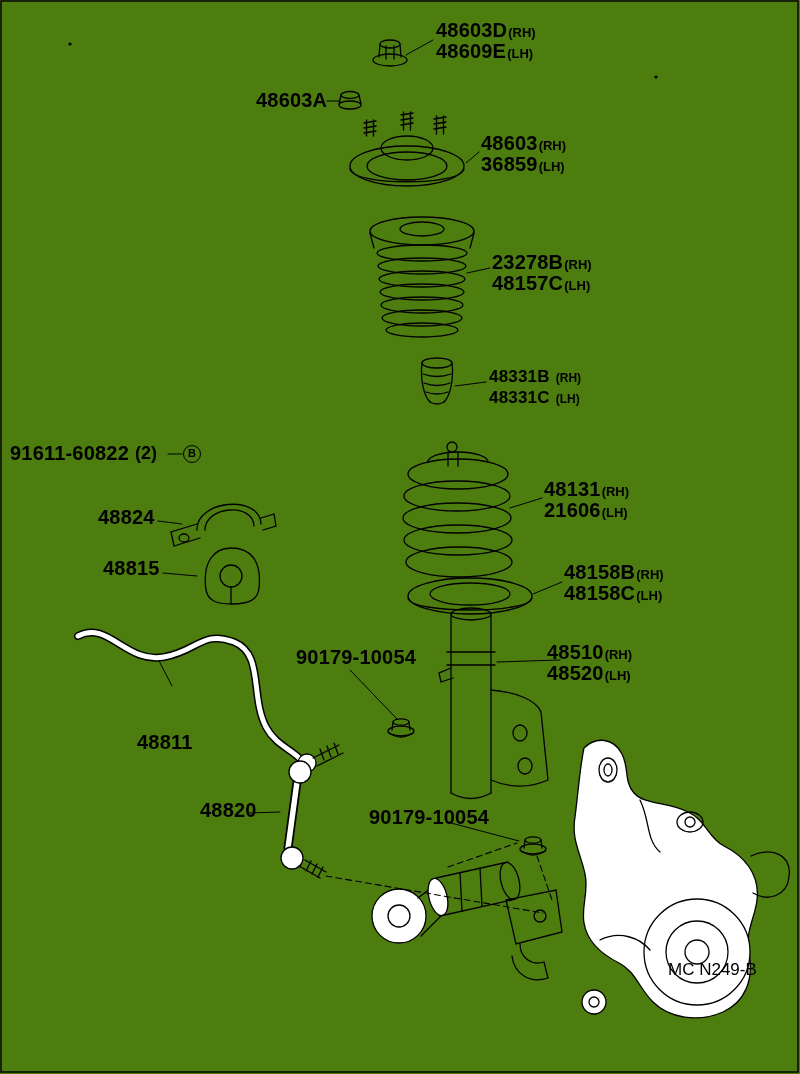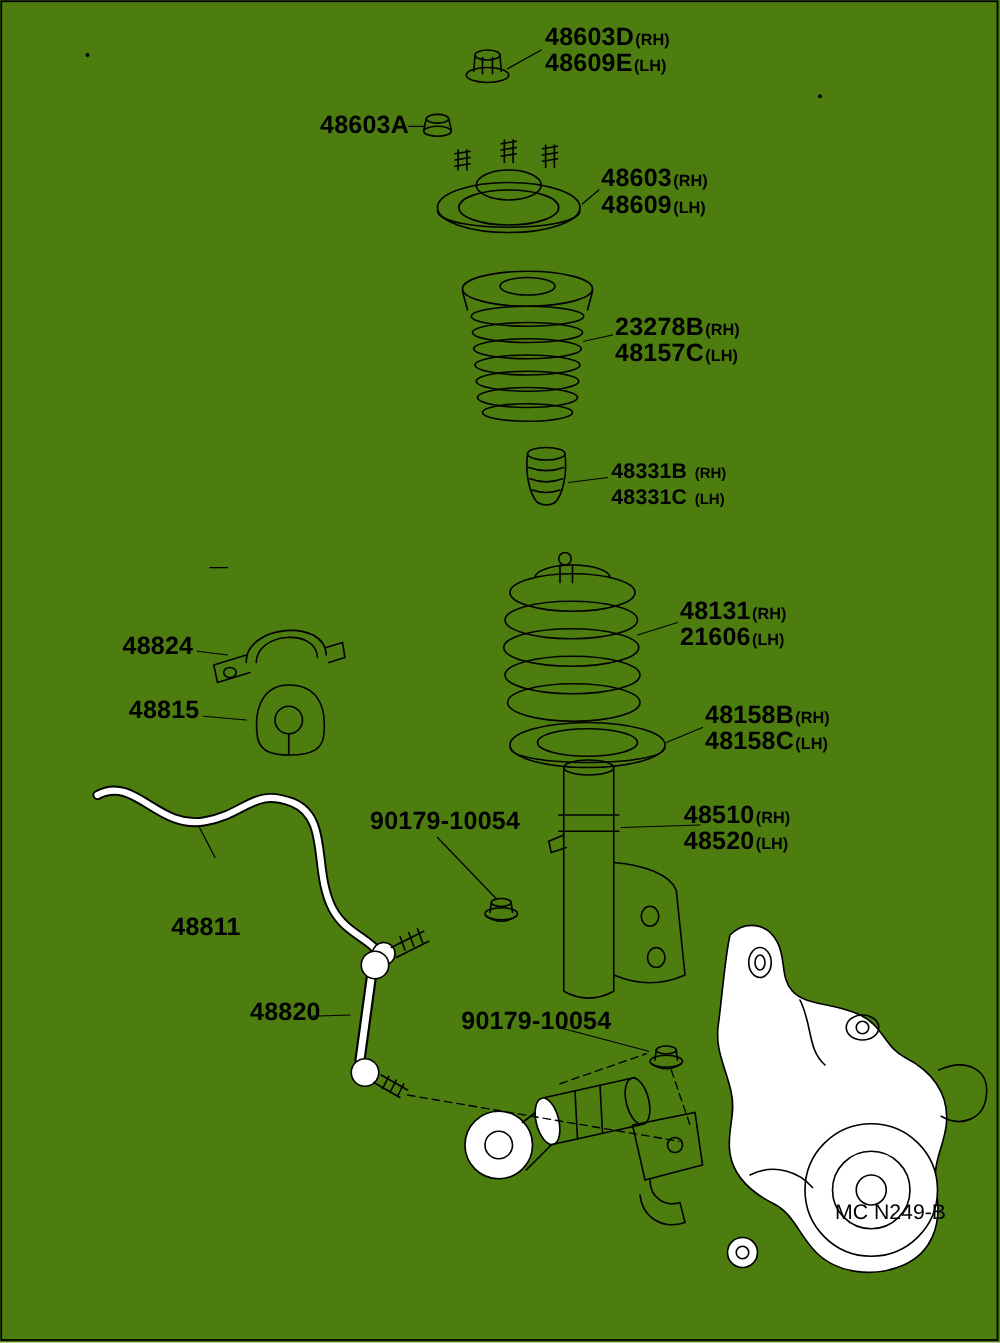--- a/index.html
+++ b/index.html
@@ -263,7 +263,7 @@
       <span class="side">(RH)</span>
     </div>
     <div class="row">
-      <span class="num">48609</span>
+      <span class="num">36859</span>
       <span class="side">(LH)</span>
     </div>
   </div>

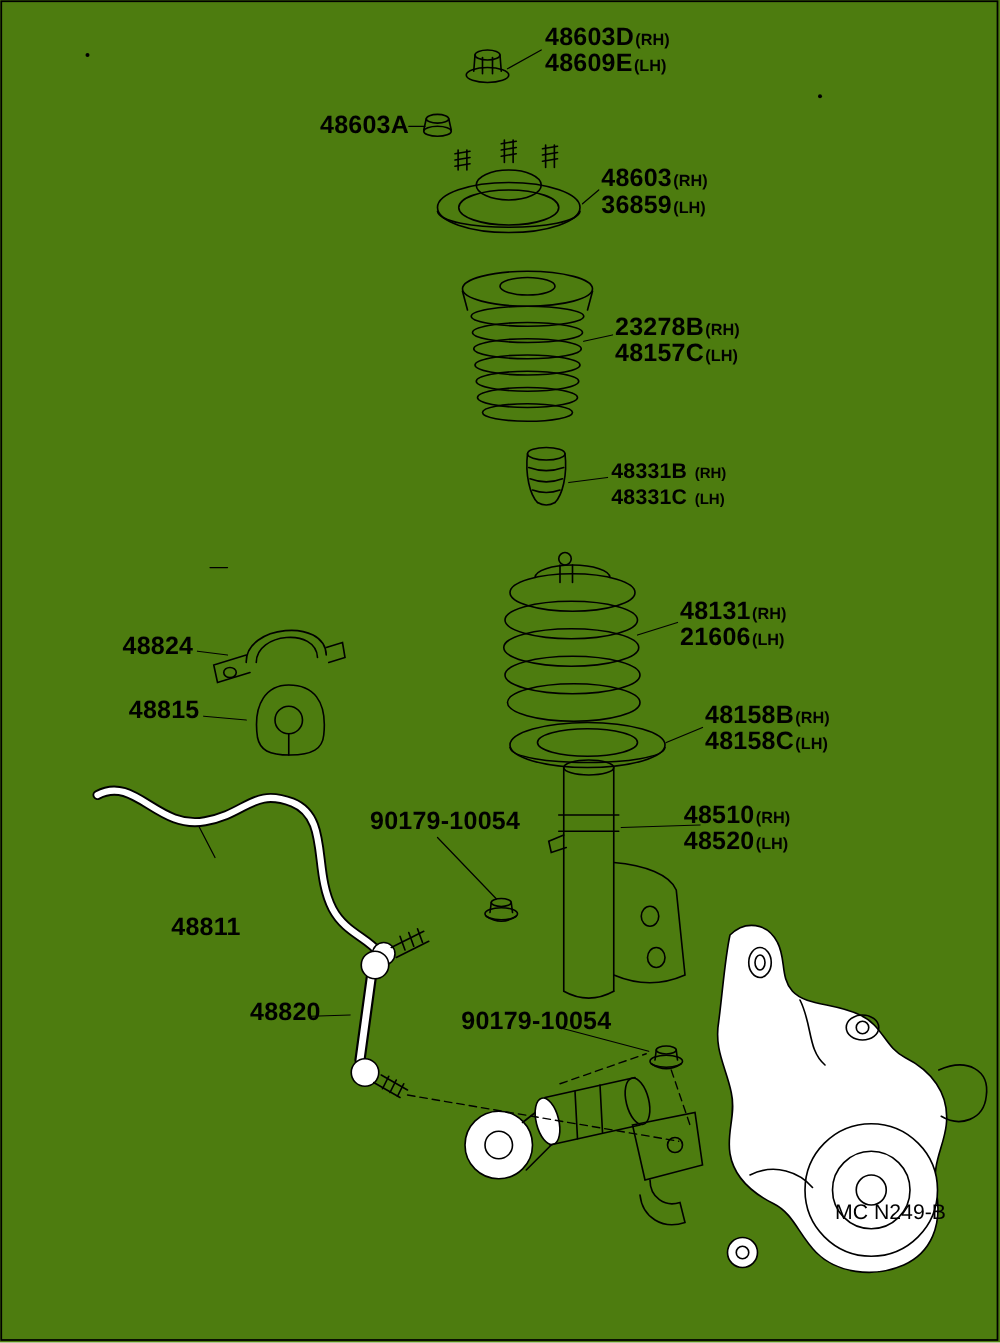--- a/index.html
+++ b/index.html
@@ -290,6 +290,13 @@
     </div>
   </div>
 
+  <div class="label" style="left:10px; top:443px;">
+    <div class="row mid">
+      <span class="num">91611-60822</span>
+      <span class="qty">(2)</span>
+      <span class="marker-circle">B</span>
+    </div>
+  </div>
 
   <div class="label" style="left:98px; top:507px;">
     <div class="row">

